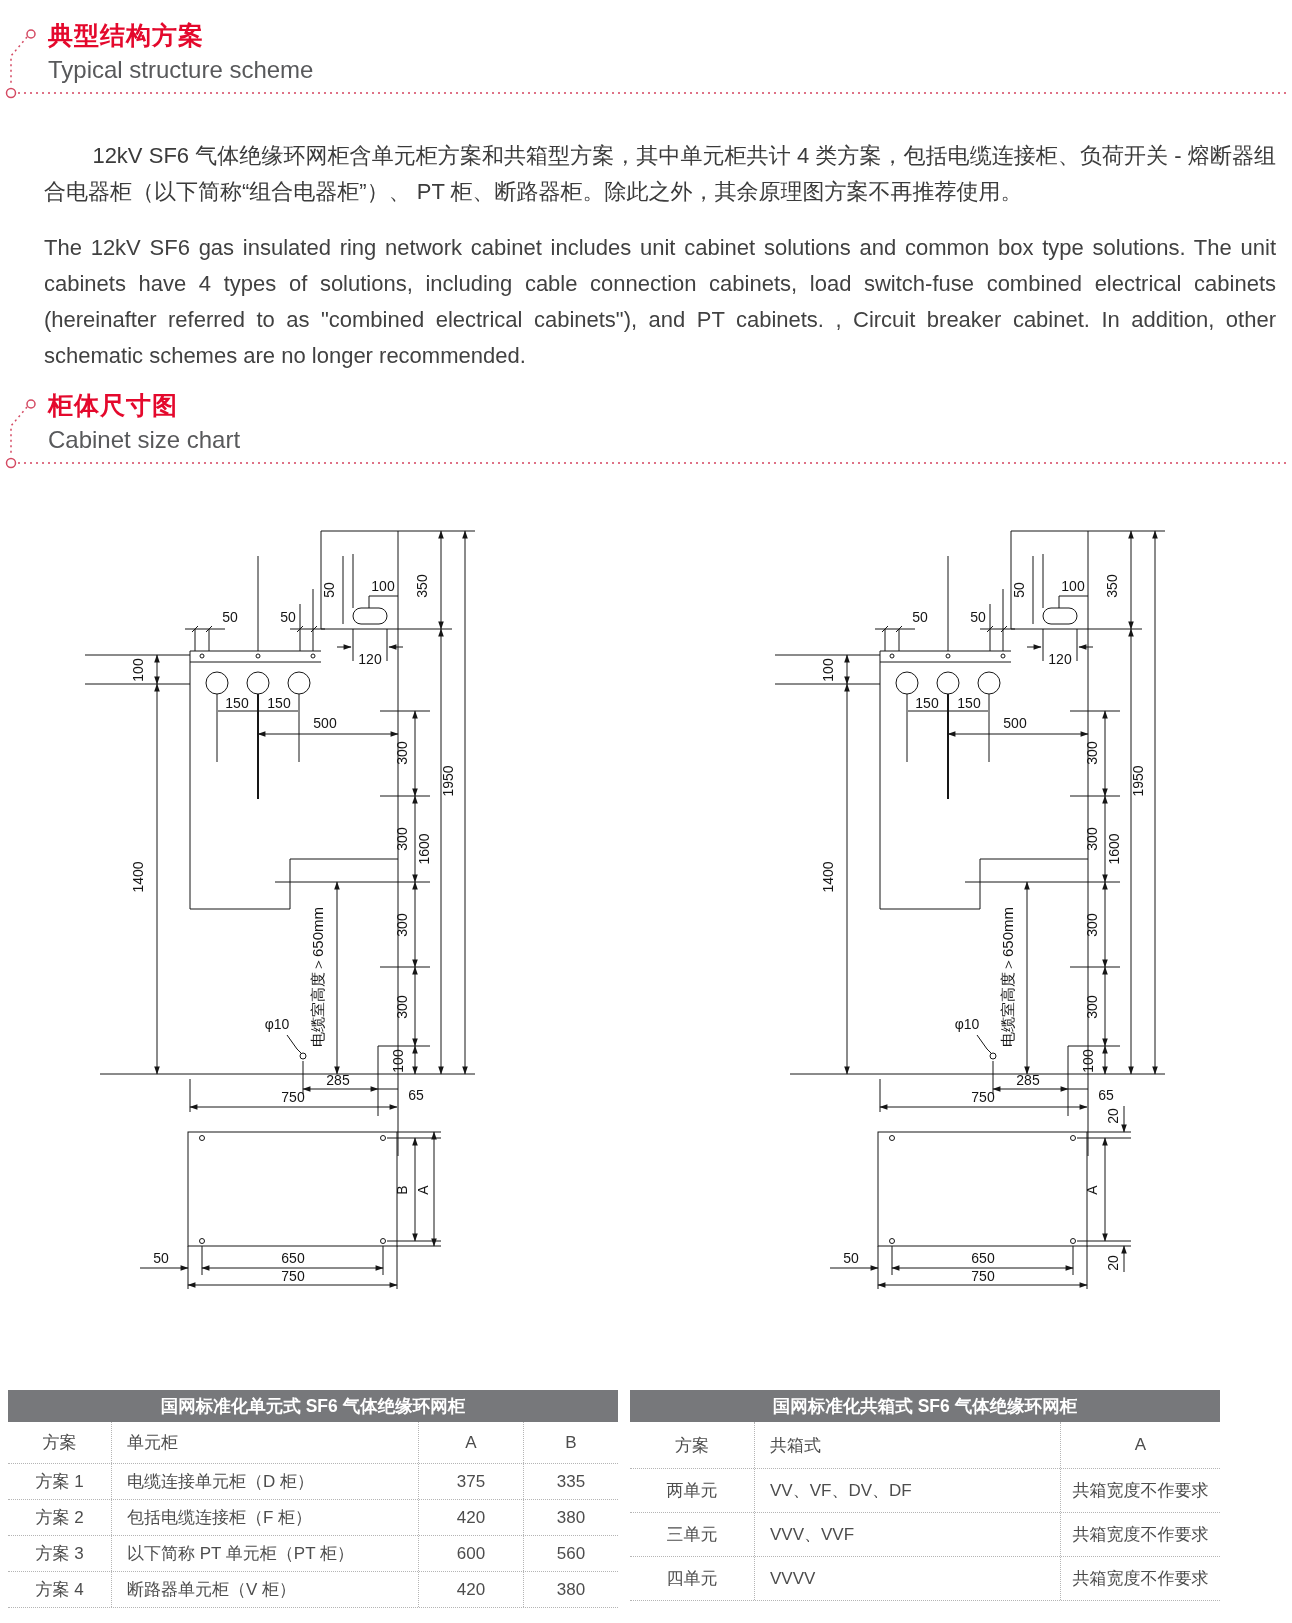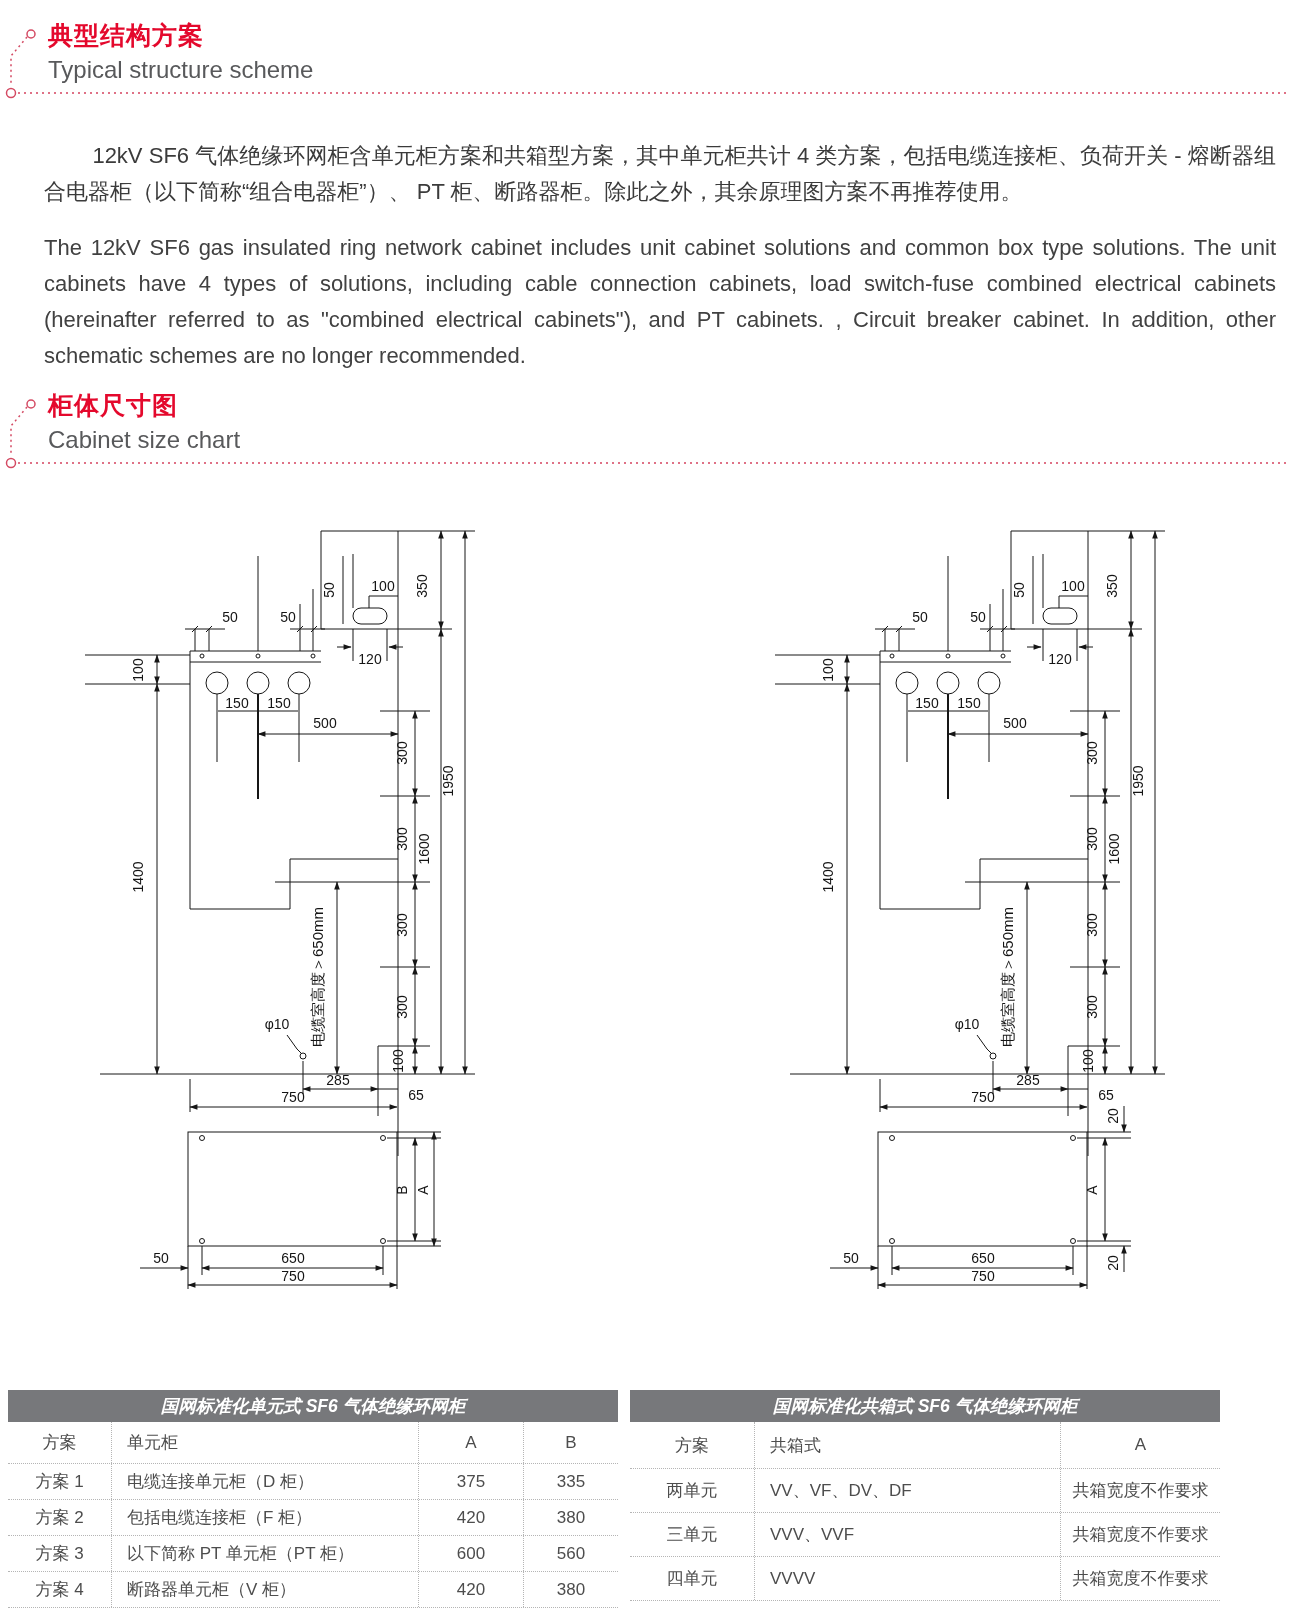--- a/index.html
+++ b/index.html
@@ -44,7 +44,7 @@
   .tbl{position:absolute;top:1390px;font-size:17px;color:#4d4d4d;}
   .tbl-title{
     background:#77787b;color:#ffffff;font-weight:bold;
-    text-align:center;height:32px;line-height:32px;font-size:17.5px;font-style:italic;
+    text-align:center;height:32px;line-height:32px;font-size:17.5px;
   }
   .trow{display:flex;align-items:center;border-bottom:1px dotted #b5b5b5;}
   .trow .c{box-sizing:border-box;}

